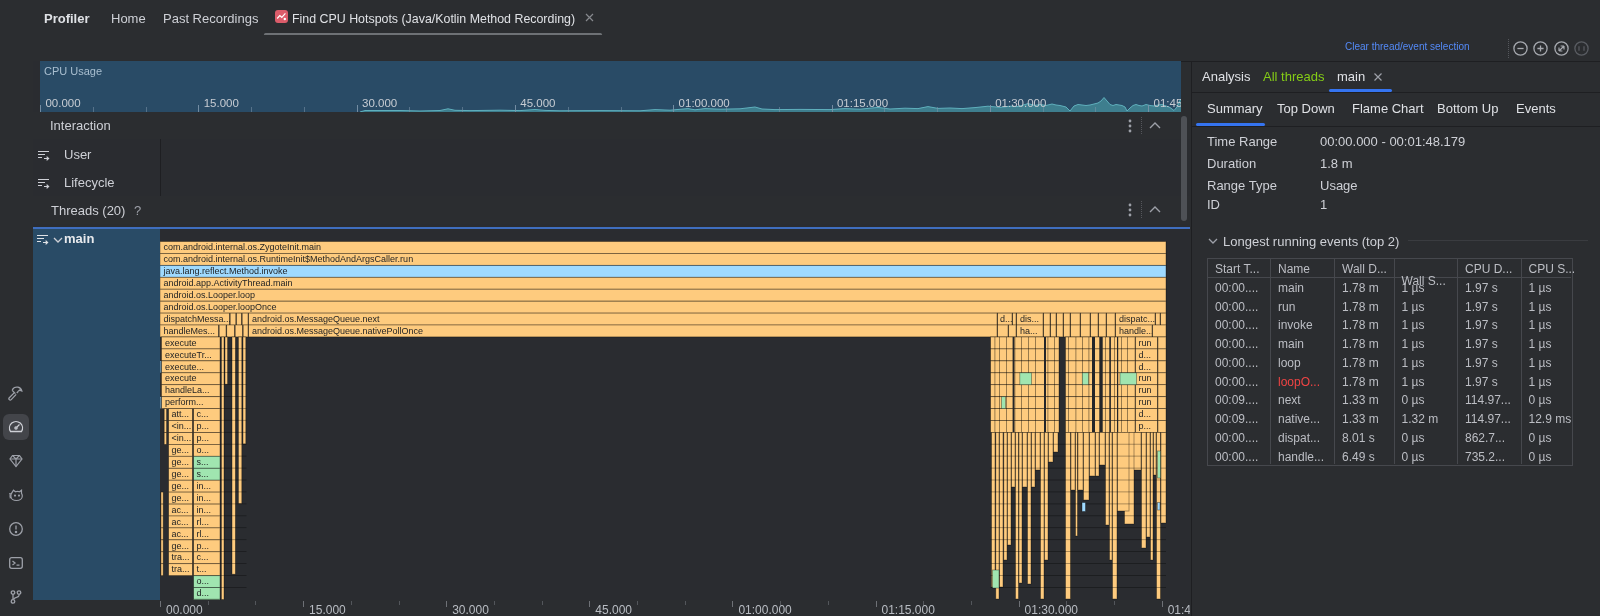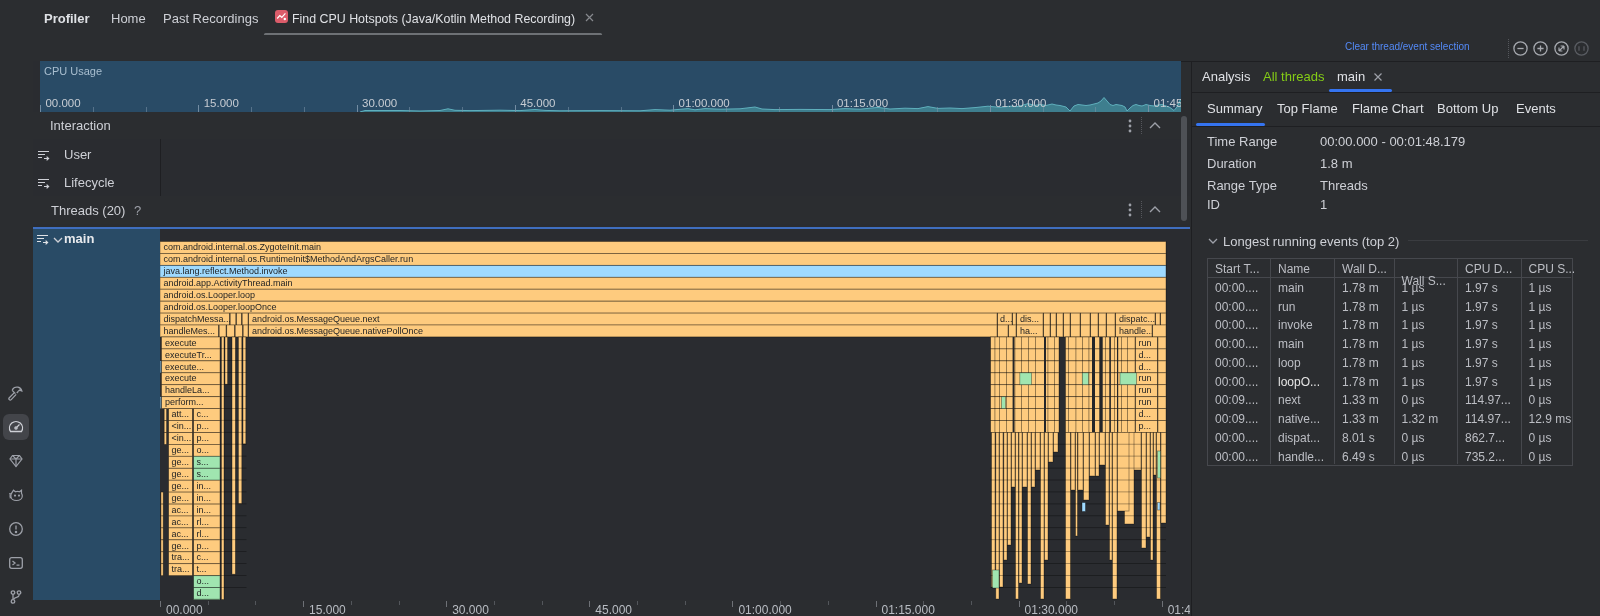--- a/index.html
+++ b/index.html
@@ -519,7 +519,7 @@
 <div class="abs" style="left:1329px;top:88.5px;width:63px;height:3px;background:#3574f0;border-radius:1.5px"></div>
 <div class="abs" style="left:1192px;top:92px;width:408px;height:34px;border-bottom:1px solid #1e1f22"></div>
 <div class="lbl" style="left:1207px;top:101px;color:#dfe1e5">Summary</div>
-<div class="lbl" style="left:1277px;top:101px;color:#dfe1e5">Top Flame</div>
+<div class="lbl" style="left:1277px;top:101px;color:#dfe1e5">Top Down</div>
 <div class="lbl" style="left:1352px;top:101px;color:#dfe1e5">Flame Chart</div>
 <div class="lbl" style="left:1437px;top:101px;color:#dfe1e5">Bottom Up</div>
 <div class="lbl" style="left:1516px;top:101px;color:#dfe1e5">Events</div>

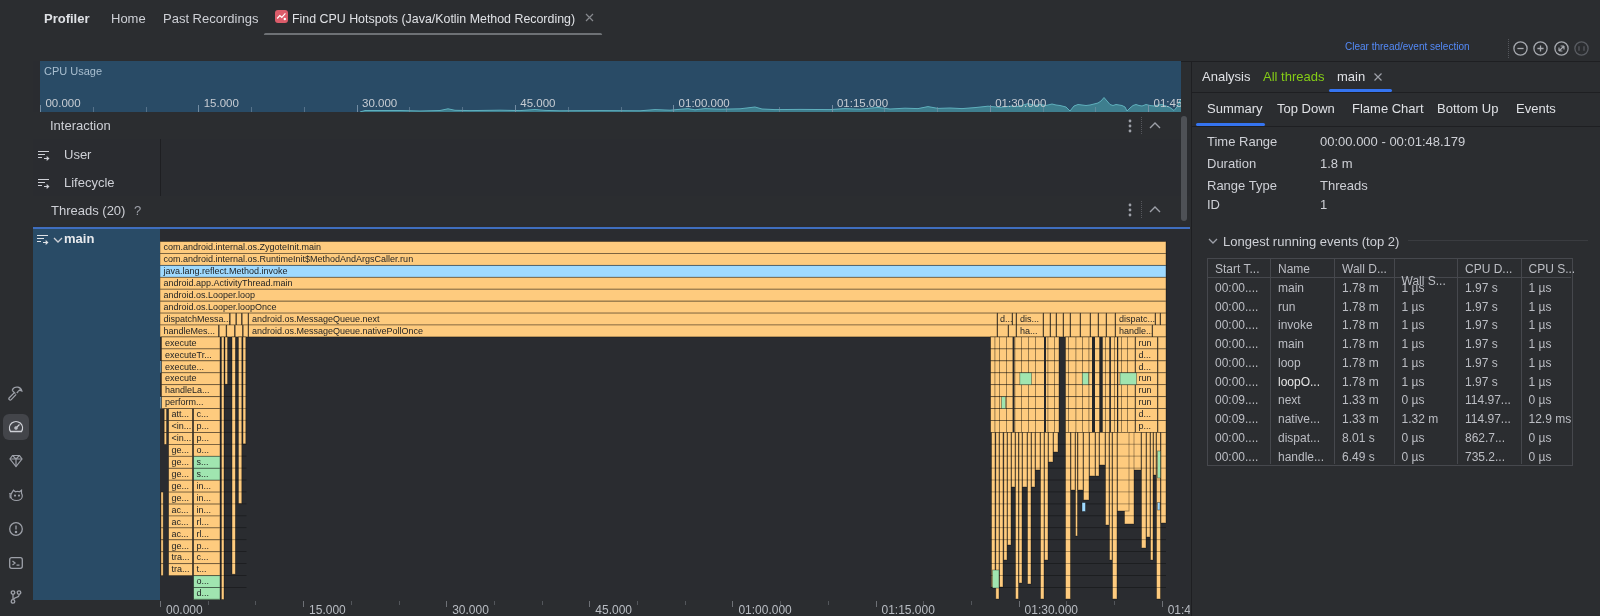--- a/index.html
+++ b/index.html
@@ -529,7 +529,7 @@
 <div class="lbl" style="left:1207px;top:156px;color:#ced0d6">Duration</div>
 <div class="lbl" style="left:1320px;top:156px;color:#ced0d6">1.8 m</div>
 <div class="lbl" style="left:1207px;top:178px;color:#ced0d6">Range Type</div>
-<div class="lbl" style="left:1320px;top:178px;color:#ced0d6">Threads</div>
+<div class="lbl" style="left:1320px;top:178px;color:#ced0d6">Usage</div>
 <div class="lbl" style="left:1207px;top:197px;color:#ced0d6">ID</div>
 <div class="lbl" style="left:1320px;top:197px;color:#ced0d6">1</div>
 <svg class="abs" style="left:1208px;top:238px" width="10" height="6" viewBox="0 0 10 6">

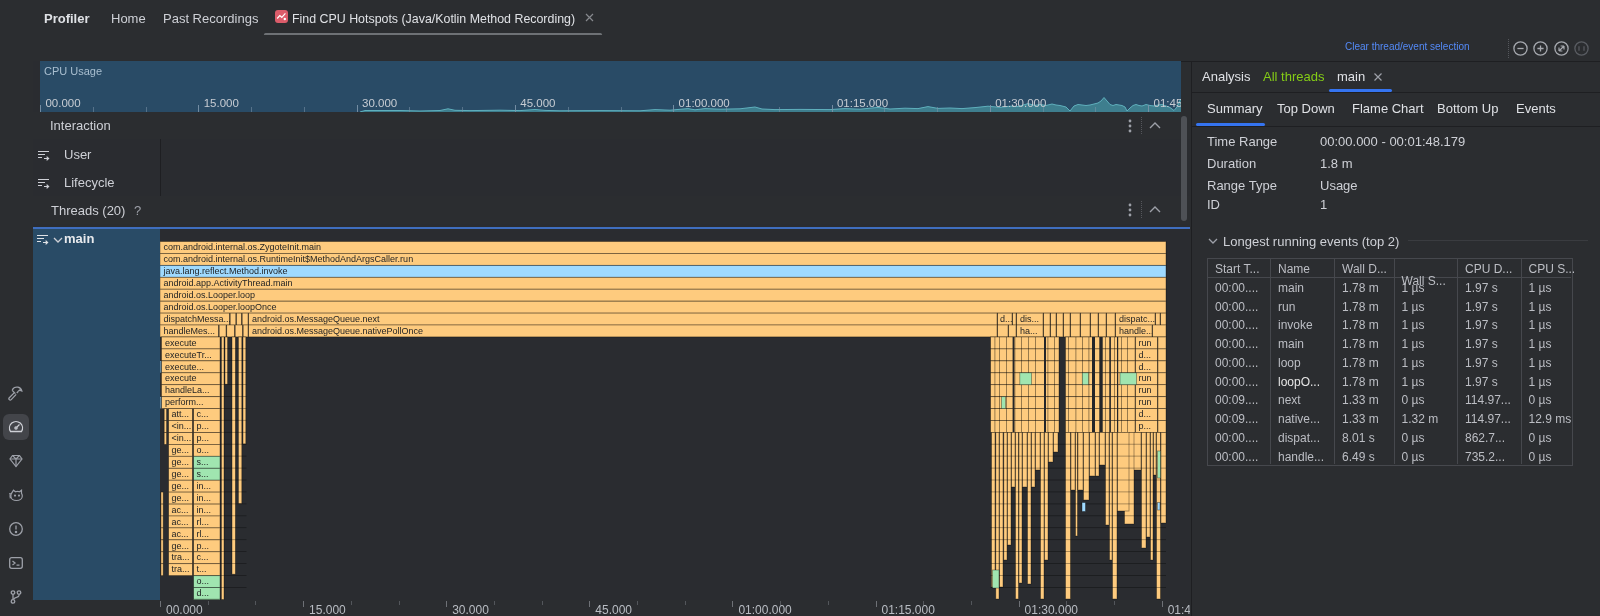--- a/index.html
+++ b/index.html
@@ -581,7 +581,7 @@
 <div class="abs" style="left:1465.0px;top:355.8px;font-size:12px;color:#bcbec4;white-space:nowrap">1.97 s</div>
 <div class="abs" style="left:1528.5px;top:355.8px;font-size:12px;color:#bcbec4;white-space:nowrap">1 µs</div>
 <div class="abs" style="left:1215.0px;top:374.5px;font-size:12px;color:#bcbec4;white-space:nowrap">00:00....</div>
-<div class="abs" style="left:1278.0px;top:374.5px;font-size:12px;color:#e5e5e5;white-space:nowrap">loopO...</div>
+<div class="abs" style="left:1278.0px;top:374.5px;font-size:12px;color:#ef4444;white-space:nowrap">loopO...</div>
 <div class="abs" style="left:1342.0px;top:374.5px;font-size:12px;color:#bcbec4;white-space:nowrap">1.78 m</div>
 <div class="abs" style="left:1401.5px;top:374.5px;font-size:12px;color:#bcbec4;white-space:nowrap">1 µs</div>
 <div class="abs" style="left:1465.0px;top:374.5px;font-size:12px;color:#bcbec4;white-space:nowrap">1.97 s</div>

